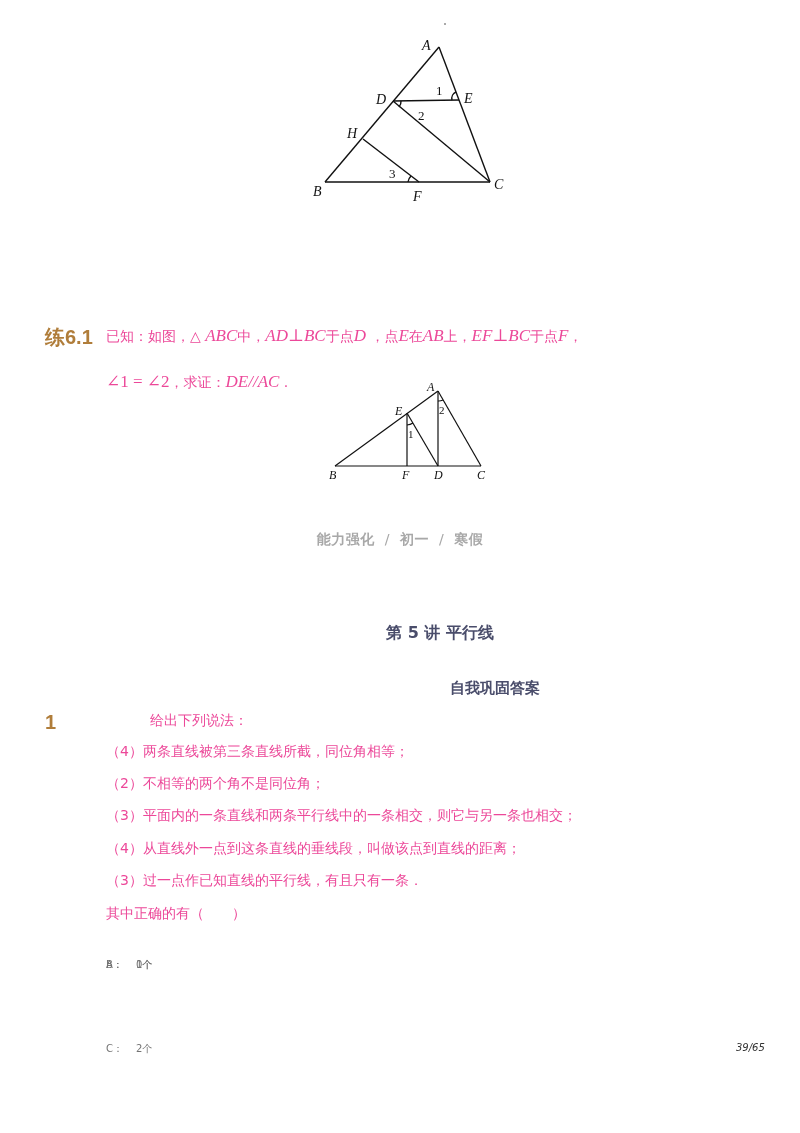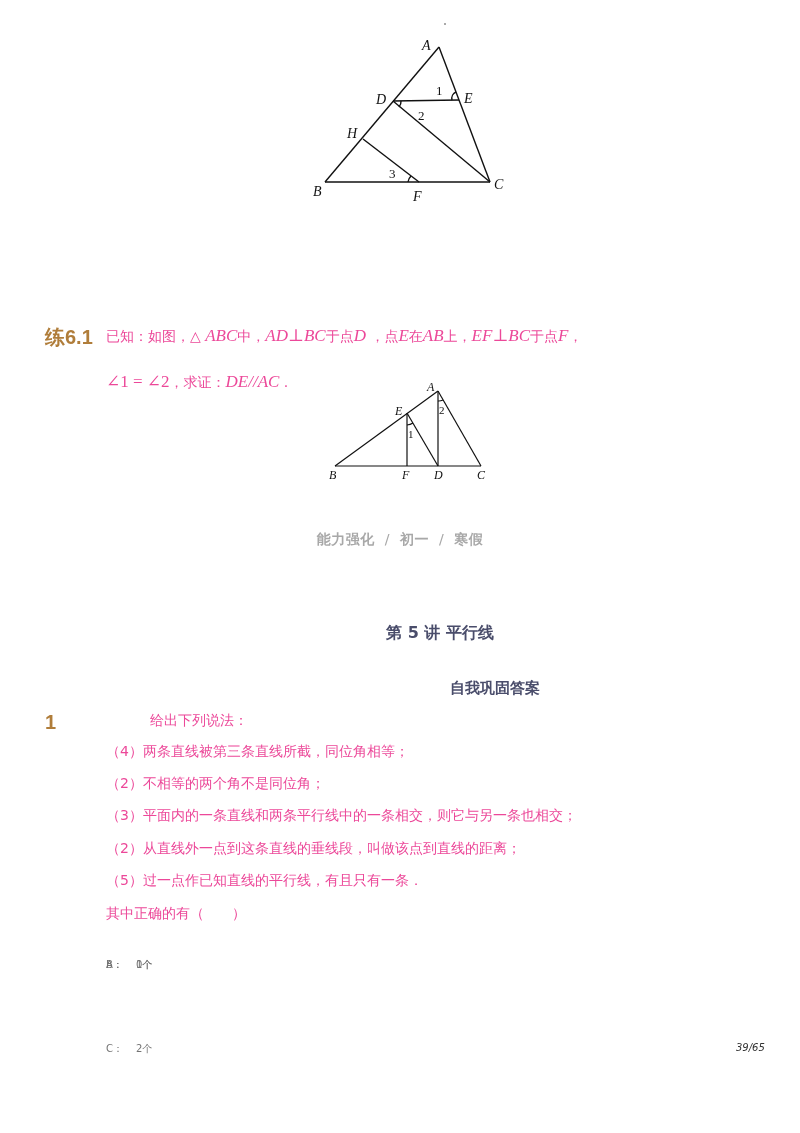--- a/index.html
+++ b/index.html
@@ -90,7 +90,7 @@
 <div class="line" style="left:106px; top:743px;">（4）两条直线被第三条直线所截，同位角相等；</div>
 <div class="line" style="left:106px; top:775px;">（2）不相等的两个角不是同位角；</div>
 <div class="line" style="left:106px; top:807px;">（3）平面内的一条直线和两条平行线中的一条相交，则它与另一条也相交；</div>
-<div class="line" style="left:106px; top:840px;">（2）从直线外一点到这条直线的垂线段，叫做该点到直线的距离；</div>
+<div class="line" style="left:106px; top:840px;">（4）从直线外一点到这条直线的垂线段，叫做该点到直线的距离；</div>
 <div class="line" style="left:106px; top:872px;">（5）过一点作已知直线的平行线，有且只有一条．</div>
 <div class="line" style="left:106px; top:905px;">其中正确的有（　　）</div>
 

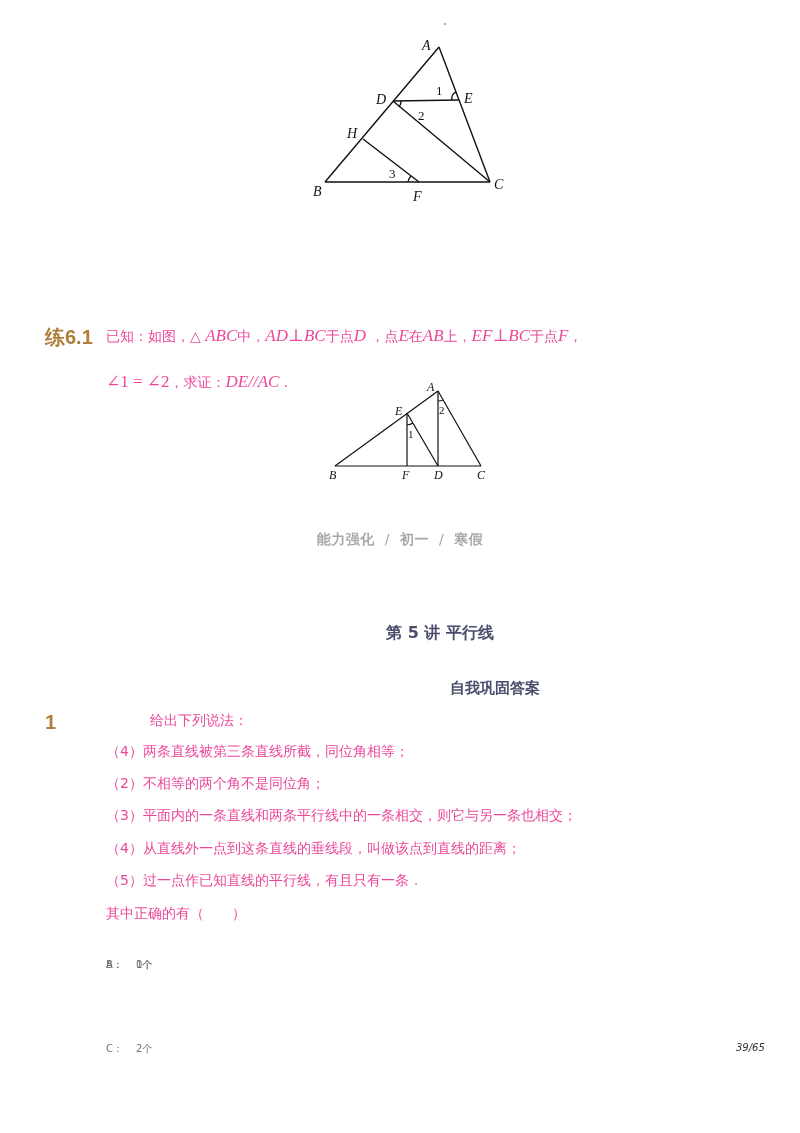--- a/index.html
+++ b/index.html
@@ -91,7 +91,7 @@
 <div class="line" style="left:106px; top:775px;">（2）不相等的两个角不是同位角；</div>
 <div class="line" style="left:106px; top:807px;">（3）平面内的一条直线和两条平行线中的一条相交，则它与另一条也相交；</div>
 <div class="line" style="left:106px; top:840px;">（4）从直线外一点到这条直线的垂线段，叫做该点到直线的距离；</div>
-<div class="line" style="left:106px; top:872px;">（5）过一点作已知直线的平行线，有且只有一条．</div>
+<div class="line" style="left:106px; top:872px;">（3）过一点作已知直线的平行线，有且只有一条．</div>
 <div class="line" style="left:106px; top:905px;">其中正确的有（　　）</div>
 
 <div class="option" style="top:958px;">

